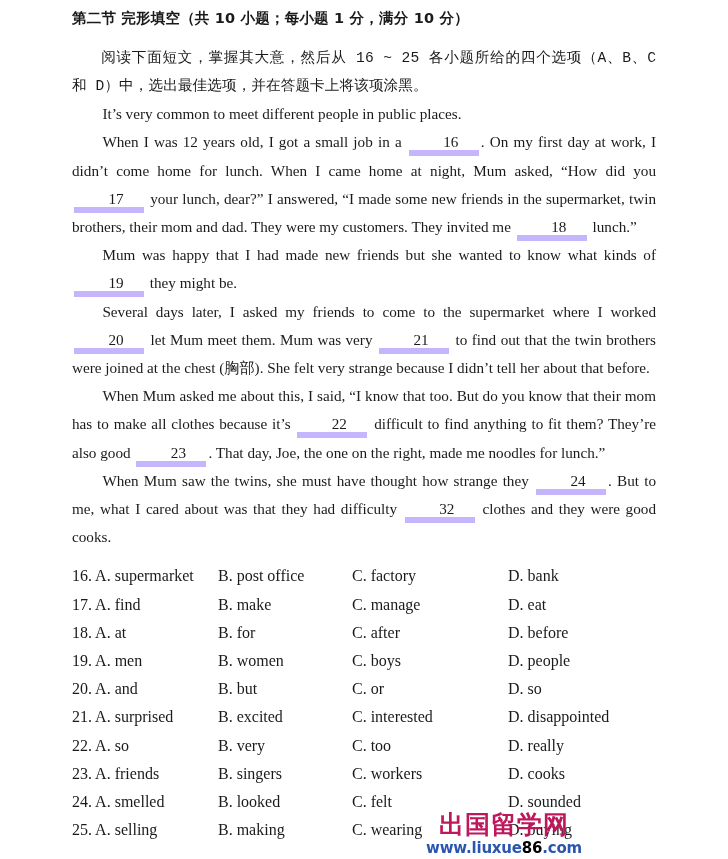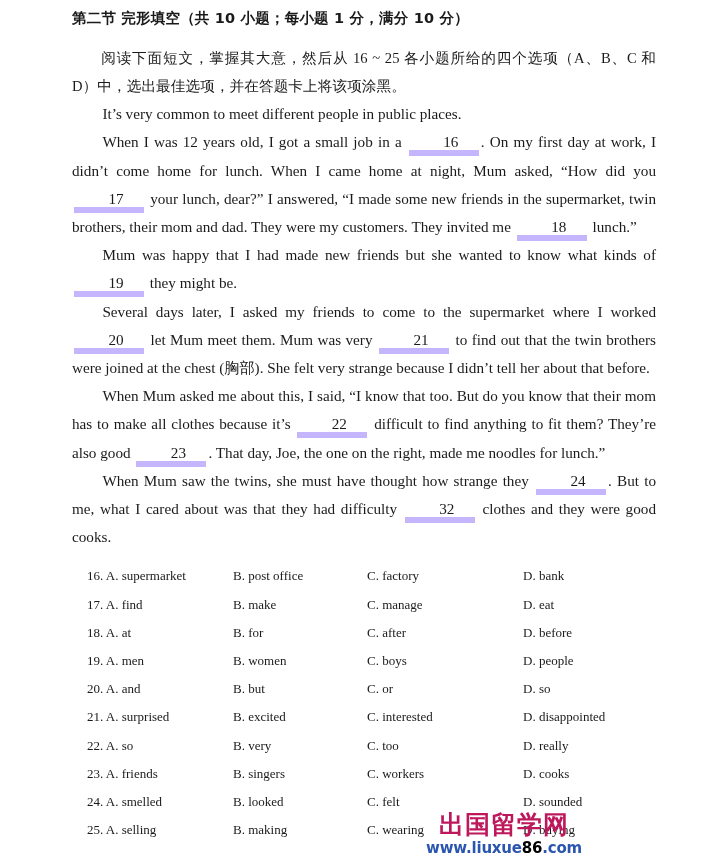--- a/index.html
+++ b/index.html
@@ -51,7 +51,7 @@
     hyphens: none;
   }
   p.para.cn {
-    font-family: Liberation Serif, serif;
+    font-family: Liberation Mono, monospace;
     font-size: 14.6px;
     letter-spacing: 0.1px;
   }

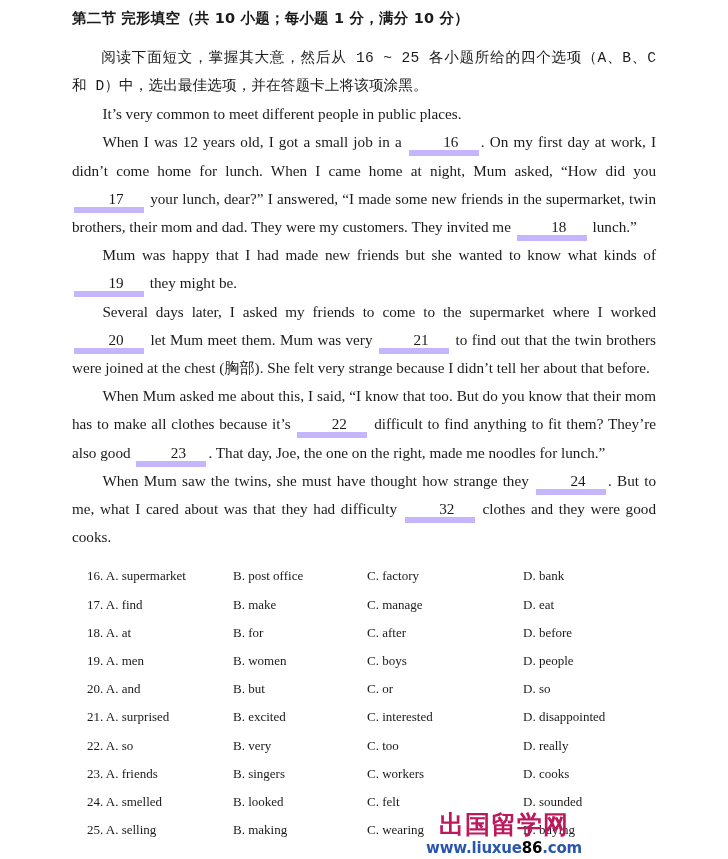--- a/index.html
+++ b/index.html
@@ -75,10 +75,9 @@
   .opt-row {
     display: flex;
     align-items: baseline;
-    font-size: 13px;
+    font-size: 16px;
     line-height: 28.2px;
     white-space: nowrap;
-    margin-left: 15px;
   }
   .opt-a { width: 146px; flex: 0 0 146px; }
   .opt-b { width: 134px; flex: 0 0 134px; }

